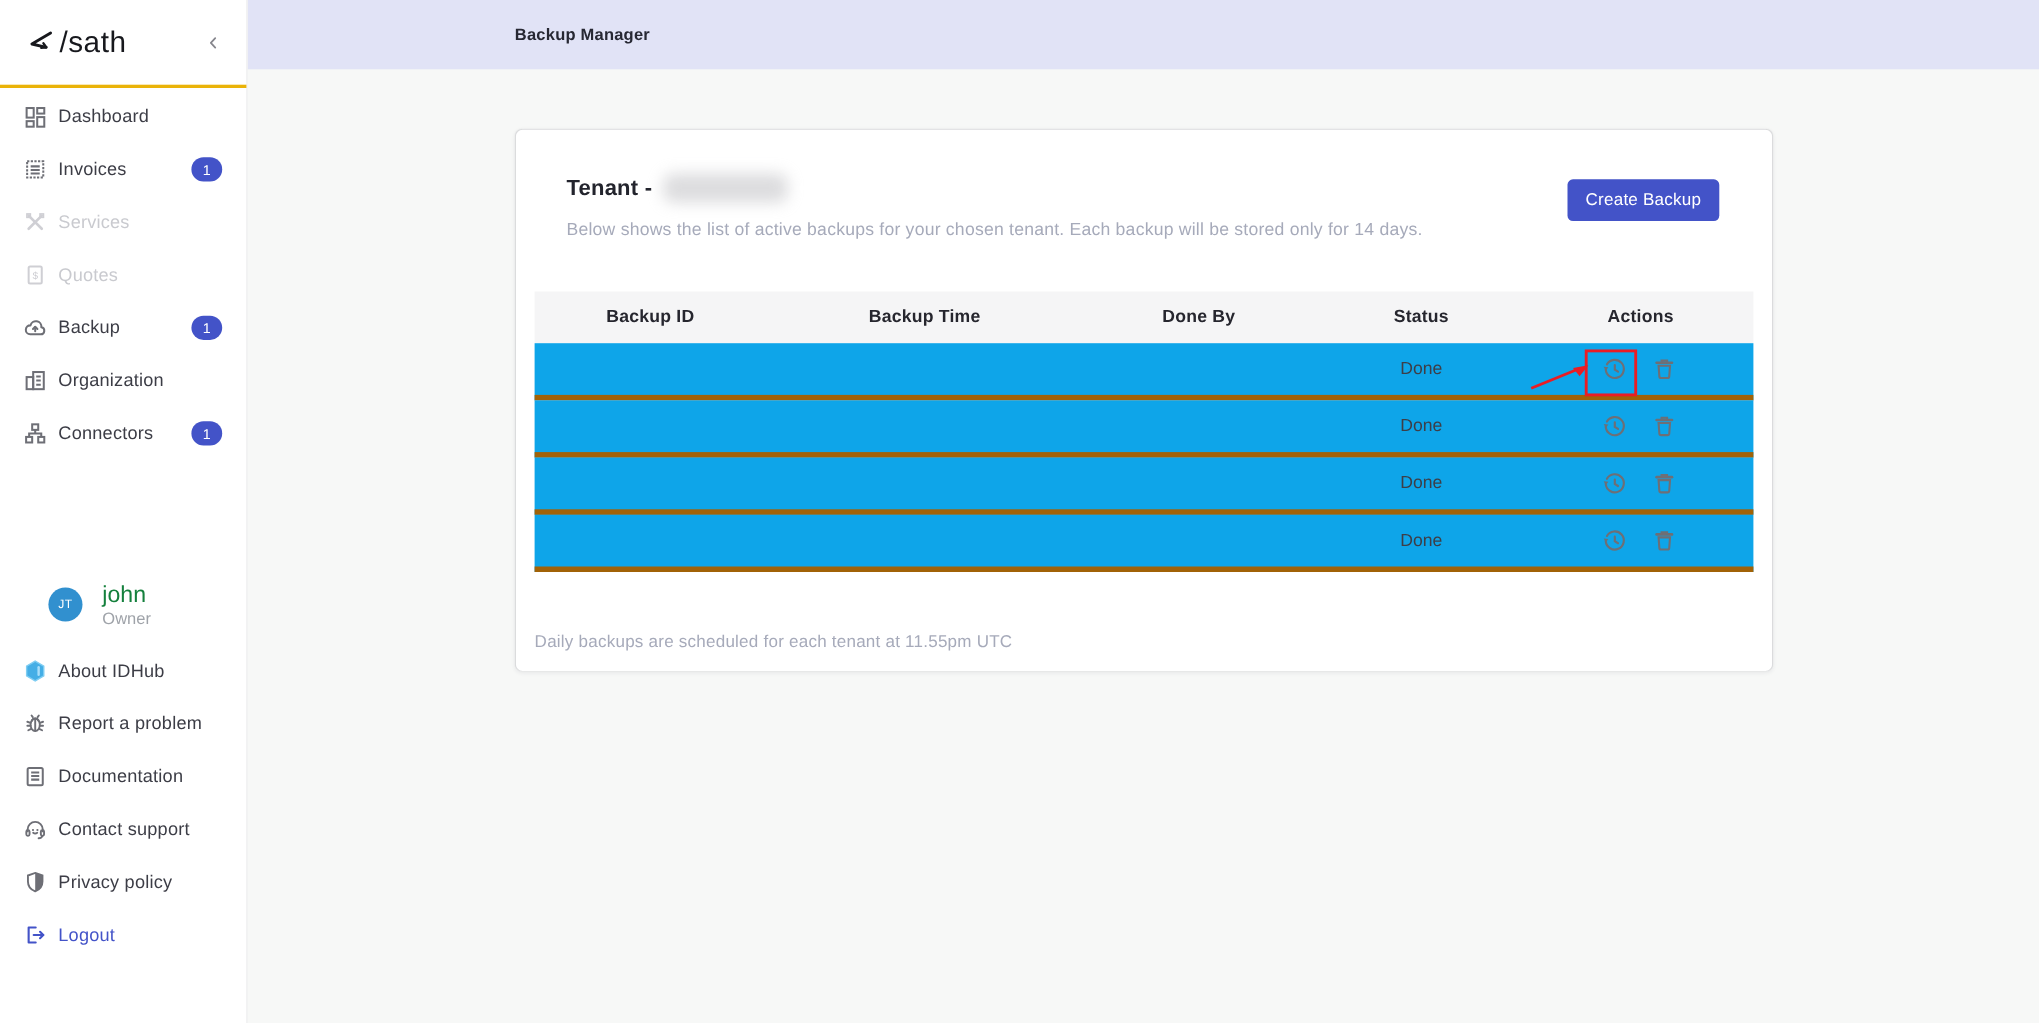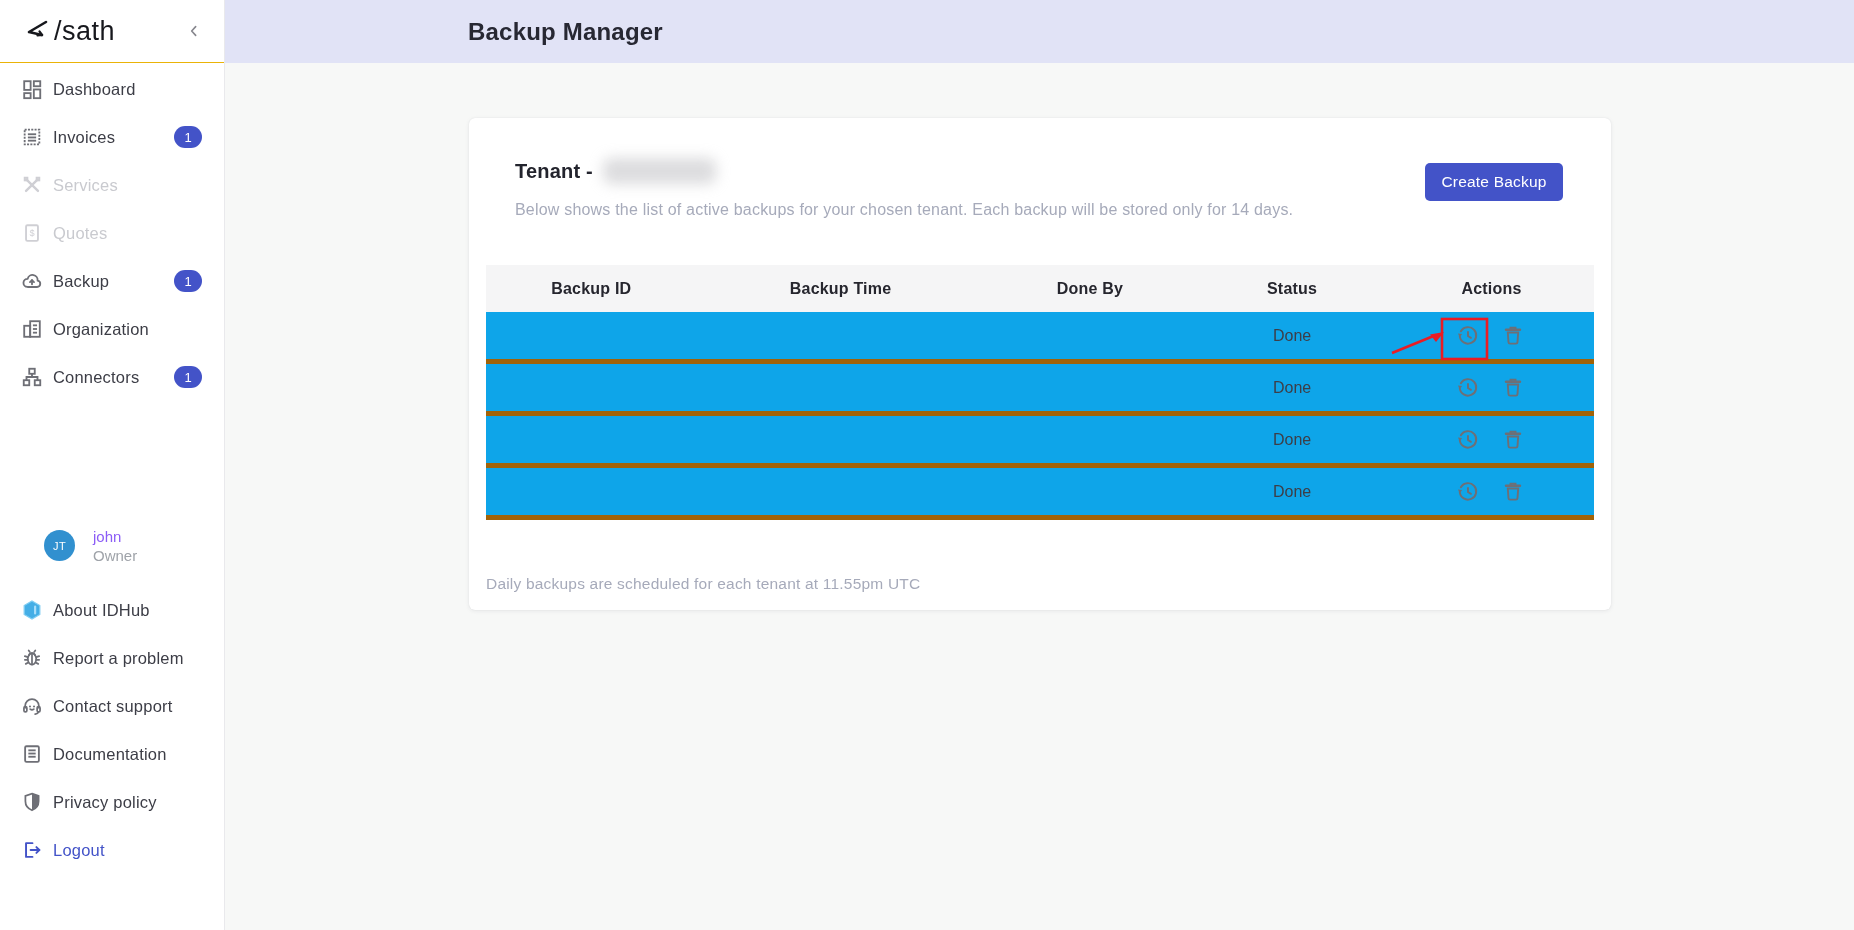--- a/index.html
+++ b/index.html
@@ -17,8 +17,8 @@
     display:flex; flex-direction:column; z-index:5;
   }
   .logo-row {
-    height:63px; display:flex; align-items:center;
-    padding:0 18px 0 22px; border-bottom:1px solid #eab308;
+    height:80px; display:flex; align-items:center;
+    padding:0 18px 0 22px; border-bottom:3px solid #eab308;
     justify-content:space-between;
   }
   .logo { display:flex; align-items:center; gap:2px; }

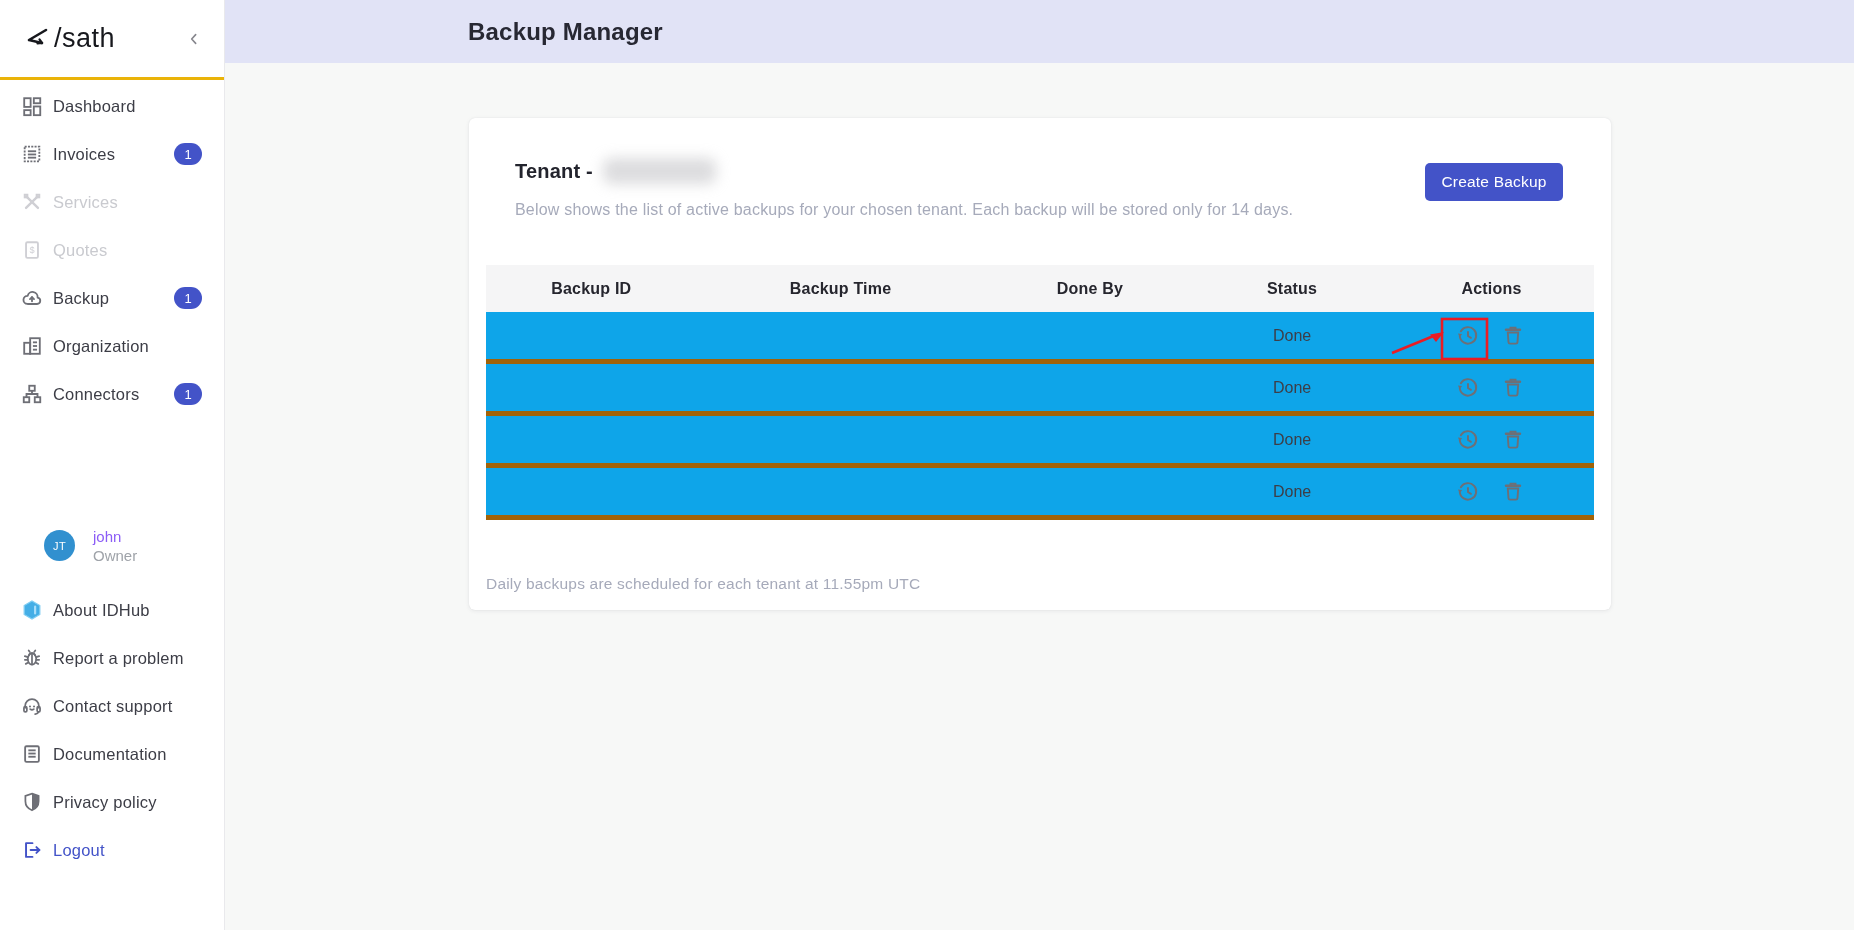--- a/index.html
+++ b/index.html
@@ -57,7 +57,7 @@
     position:absolute; left:225px; top:0; width:1629px; height:63px;
     background:#e1e3f6; display:flex; align-items:center; padding-left:243px;
   }
-  .page-title { font-size:24px; font-weight:700; color:#272833; letter-spacing:0.2px; }
+  .page-title { font-size:15px; font-weight:700; color:#272833; letter-spacing:0.2px; }
   
   .card {
     position:absolute; left:469px; top:118px; width:1142px; height:492px;

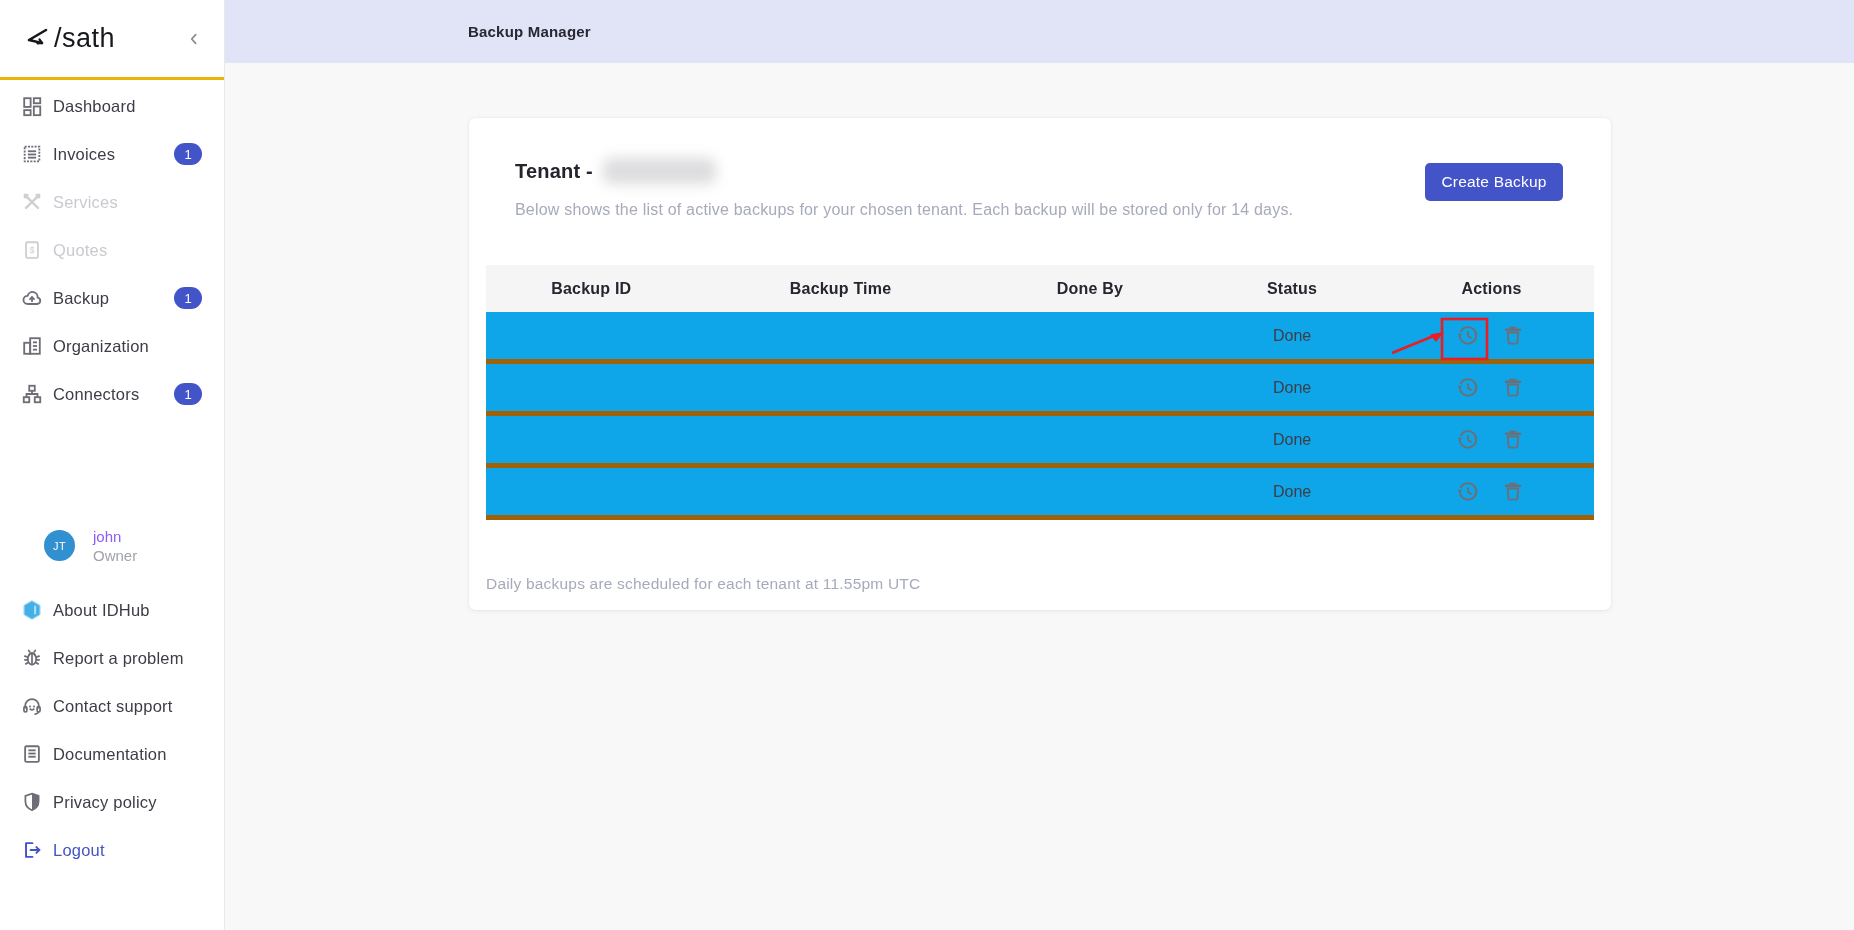--- a/index.html
+++ b/index.html
@@ -46,7 +46,7 @@
     width:31px; height:31px; border-radius:50%; background:#3190cf; color:#fff;
     display:flex; align-items:center; justify-content:center; font-size:11px; letter-spacing:0.5px;
   }
-  .user-name { font-size:15px; color:#8b5cf6; line-height:1.25; }
+  .user-name { font-size:21px; color:#15803d; line-height:1.25; }
   .user-role { font-size:15px; color:#9fa3a9; }
   .footer-nav { position:absolute; left:0; top:586px; width:100%; }
   .footer-nav .nav-item { height:48px; }

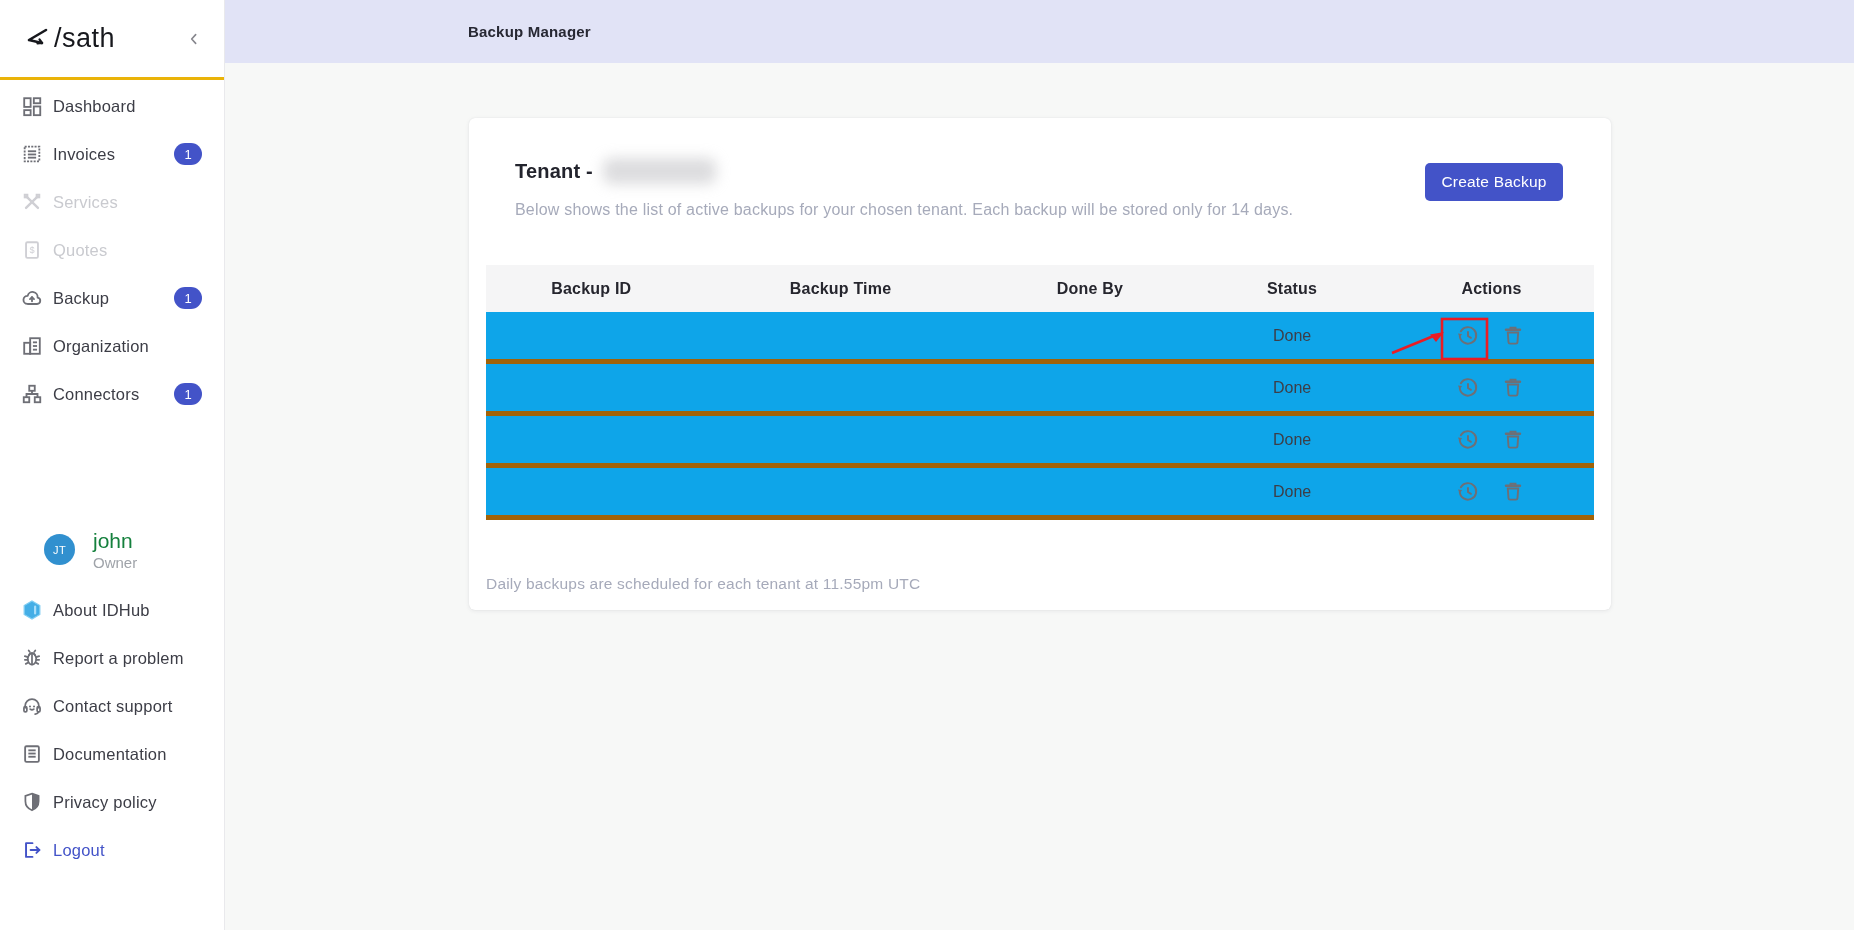--- a/index.html
+++ b/index.html
@@ -234,6 +234,17 @@
     </div>
     <div class="nav-item">
       <span class="icon">
+        <svg width="22" height="22" viewBox="0 0 24 24" fill="none" stroke="currentColor" stroke-width="2">
+          <rect x="4.5" y="3.5" width="15" height="17" rx="1.5"></rect>
+          <line x1="8" y1="8" x2="16" y2="8"></line>
+            <line x1="8" y1="11.5" x2="16" y2="11.5"></line>
+            <line x1="8" y1="15" x2="16" y2="15"></line>
+        </svg>
+      </span>
+      <span class="label">Documentation</span>
+    </div>
+    <div class="nav-item">
+      <span class="icon">
         <svg width="22" height="22" viewBox="0 0 24 24" fill="none" stroke="currentColor" stroke-width="1.9" stroke-linecap="round">
           <path d="M4.5 14v-2a7.5 7.5 0 0 1 15 0v2"></path>
           <rect x="3.2" y="12.8" width="3.2" height="5.6" rx="1.5"></rect>
@@ -247,17 +258,6 @@
     </div>
     <div class="nav-item">
       <span class="icon">
-        <svg width="22" height="22" viewBox="0 0 24 24" fill="none" stroke="currentColor" stroke-width="2">
-          <rect x="4.5" y="3.5" width="15" height="17" rx="1.5"></rect>
-          <line x1="8" y1="8" x2="16" y2="8"></line>
-            <line x1="8" y1="11.5" x2="16" y2="11.5"></line>
-            <line x1="8" y1="15" x2="16" y2="15"></line>
-        </svg>
-      </span>
-      <span class="label">Documentation</span>
-    </div>
-    <div class="nav-item">
-      <span class="icon">
         <svg width="22" height="22" viewBox="0 0 24 24">
           <path d="M12 2.8l7.2 2.6v5.8c0 4.6-3 8.2-7.2 9.8-4.2-1.6-7.2-5.2-7.2-9.8V5.4z" fill="none" stroke="currentColor" stroke-width="1.9"></path>
           <path d="M12 2.8l7.2 2.6v5.8c0 4.6-3 8.2-7.2 9.8V2.8z" fill="currentColor"></path>

